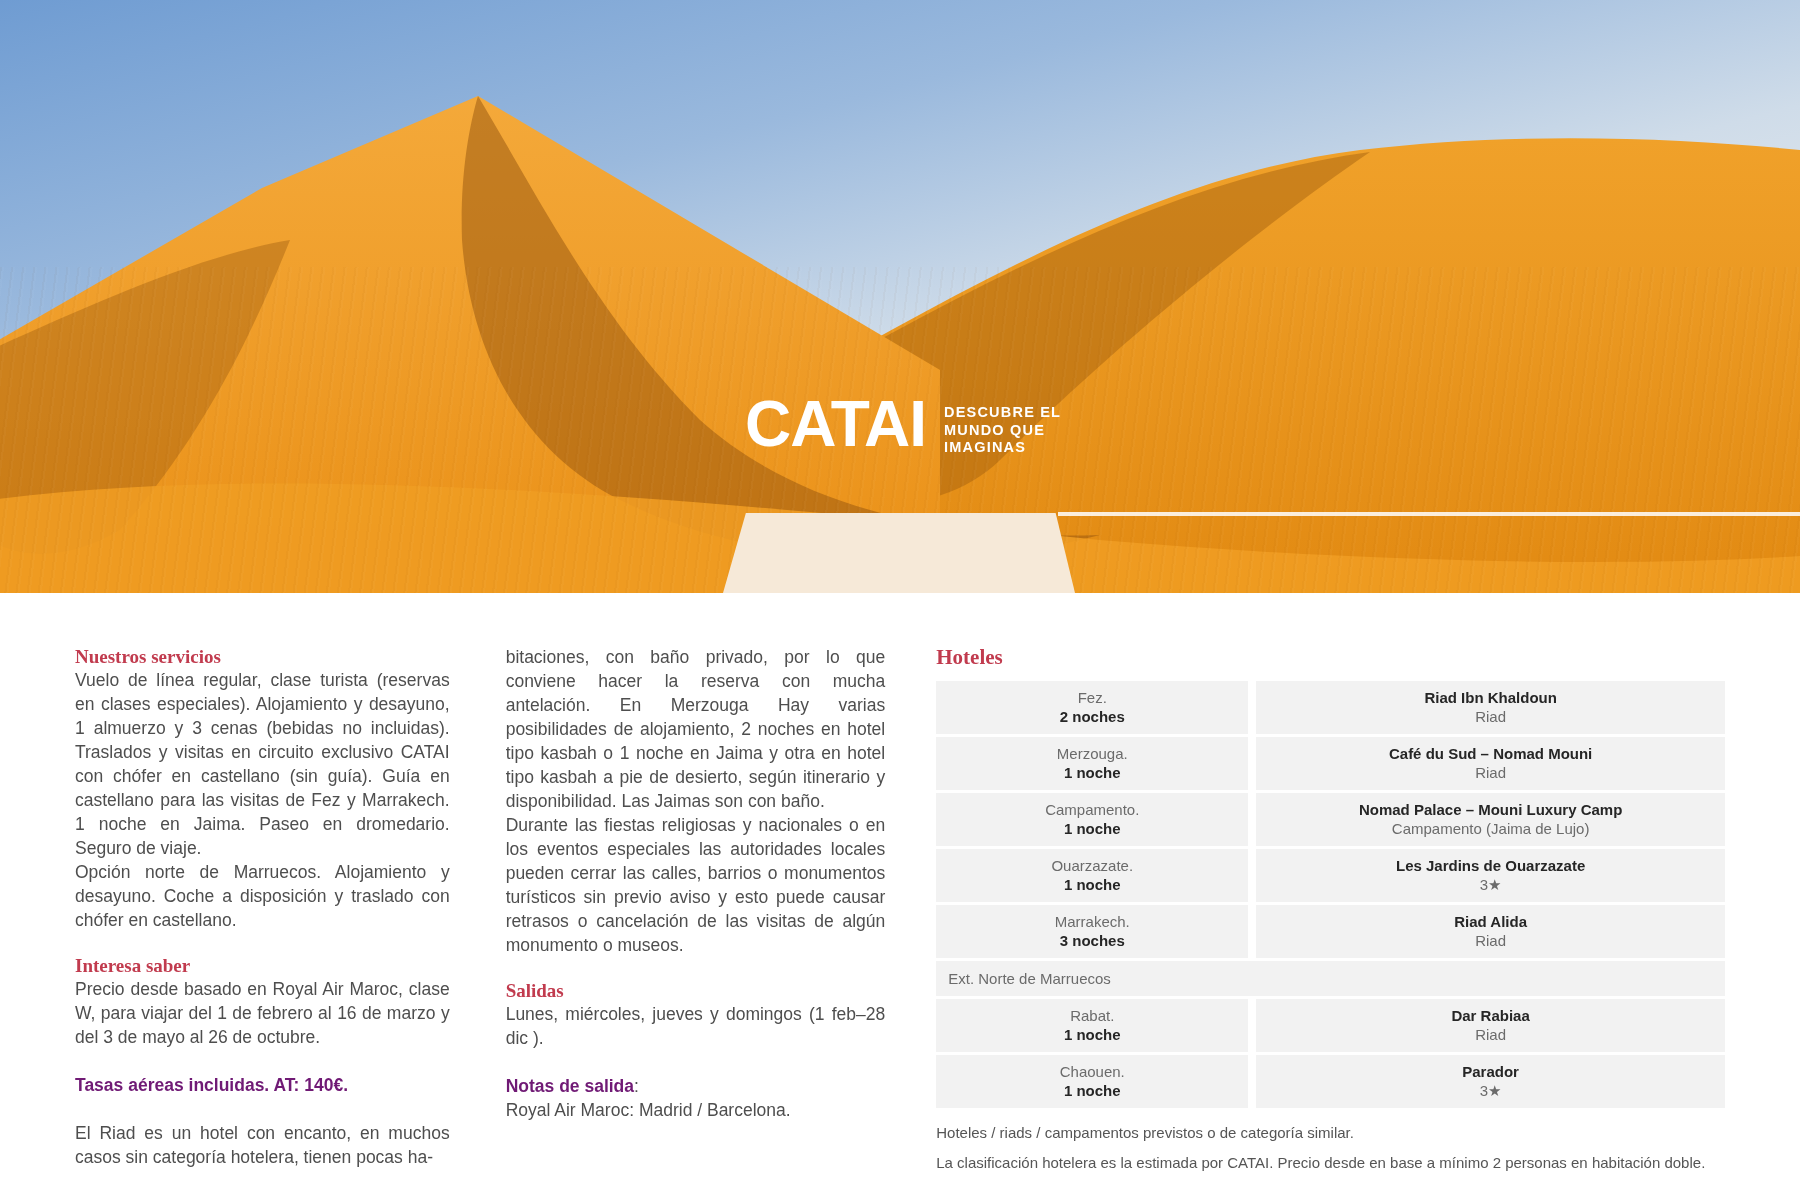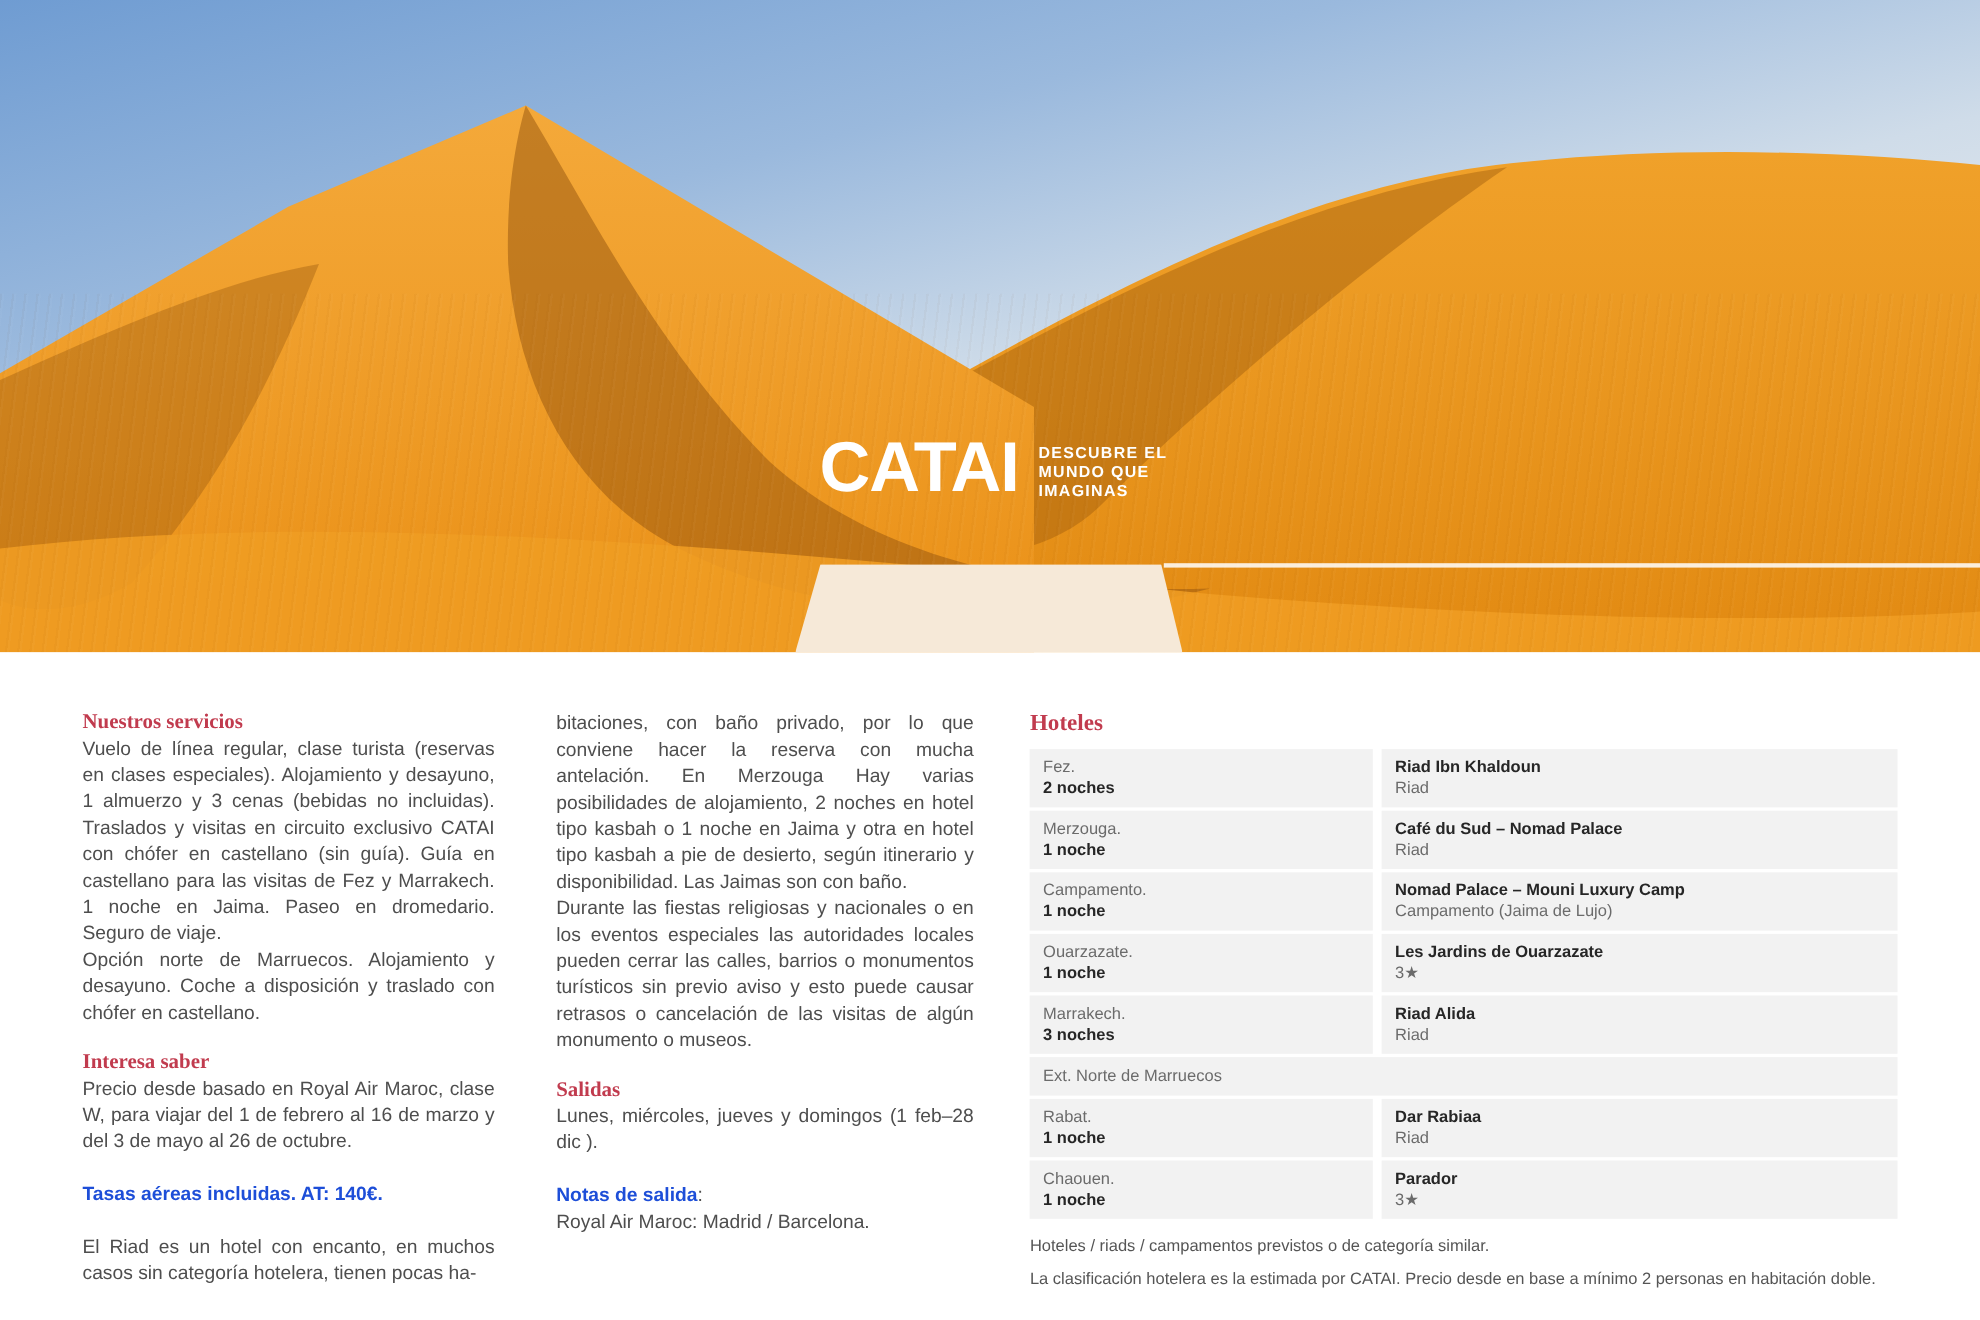--- a/index.html
+++ b/index.html
@@ -41,7 +41,7 @@
   .notas-line { text-align:left; }
 
   
-  .hrow { display:grid; grid-template-columns:312px 1fr; column-gap:8px; margin-bottom:3px; }
+  .hrow { display:grid; grid-template-columns:312px 1fr; column-gap:8px; margin-bottom:3px;text-align:center; }
   .hcell { background:#f2f2f2; padding:7px 12px 8px 12px; min-height:46px; }
   .hcity, .hcat { color:#6b6b6b; font-size:15px; line-height:19px; }
   .hnights, .hname { color:#262626; font-size:15px; line-height:19px; font-weight:700; }

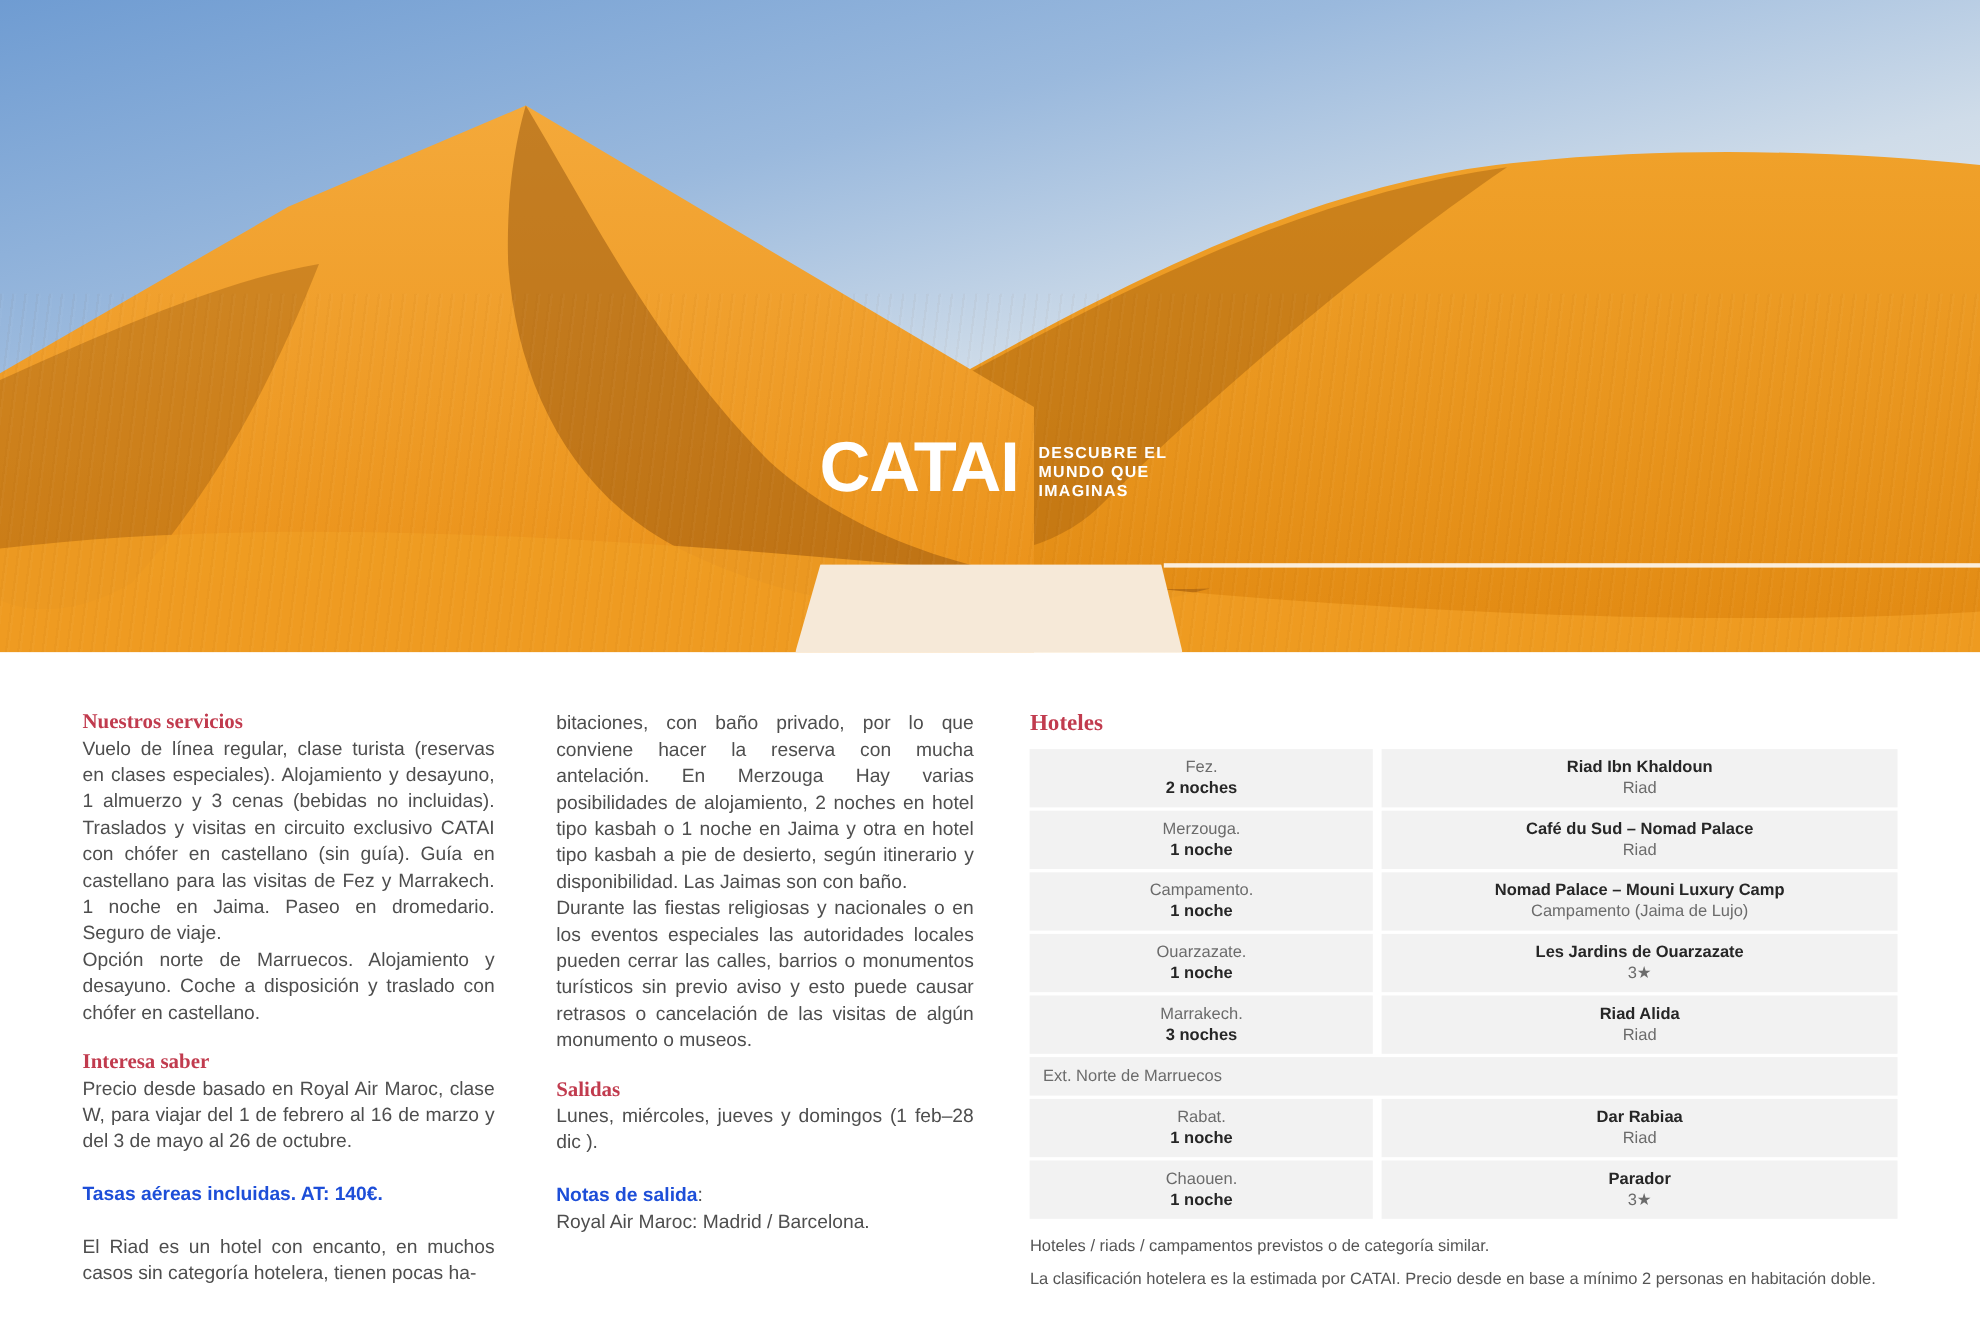--- a/index.html
+++ b/index.html
@@ -148,7 +148,7 @@
         <div class="hnights">1 noche</div>
       </div>
       <div class="hcell">
-        <div class="hname">Café du Sud – Nomad Palace</div>
+        <div class="hname">Café du Sud – Nomad Mouni</div>
         <div class="hcat">Riad</div>
       </div>
     </div>

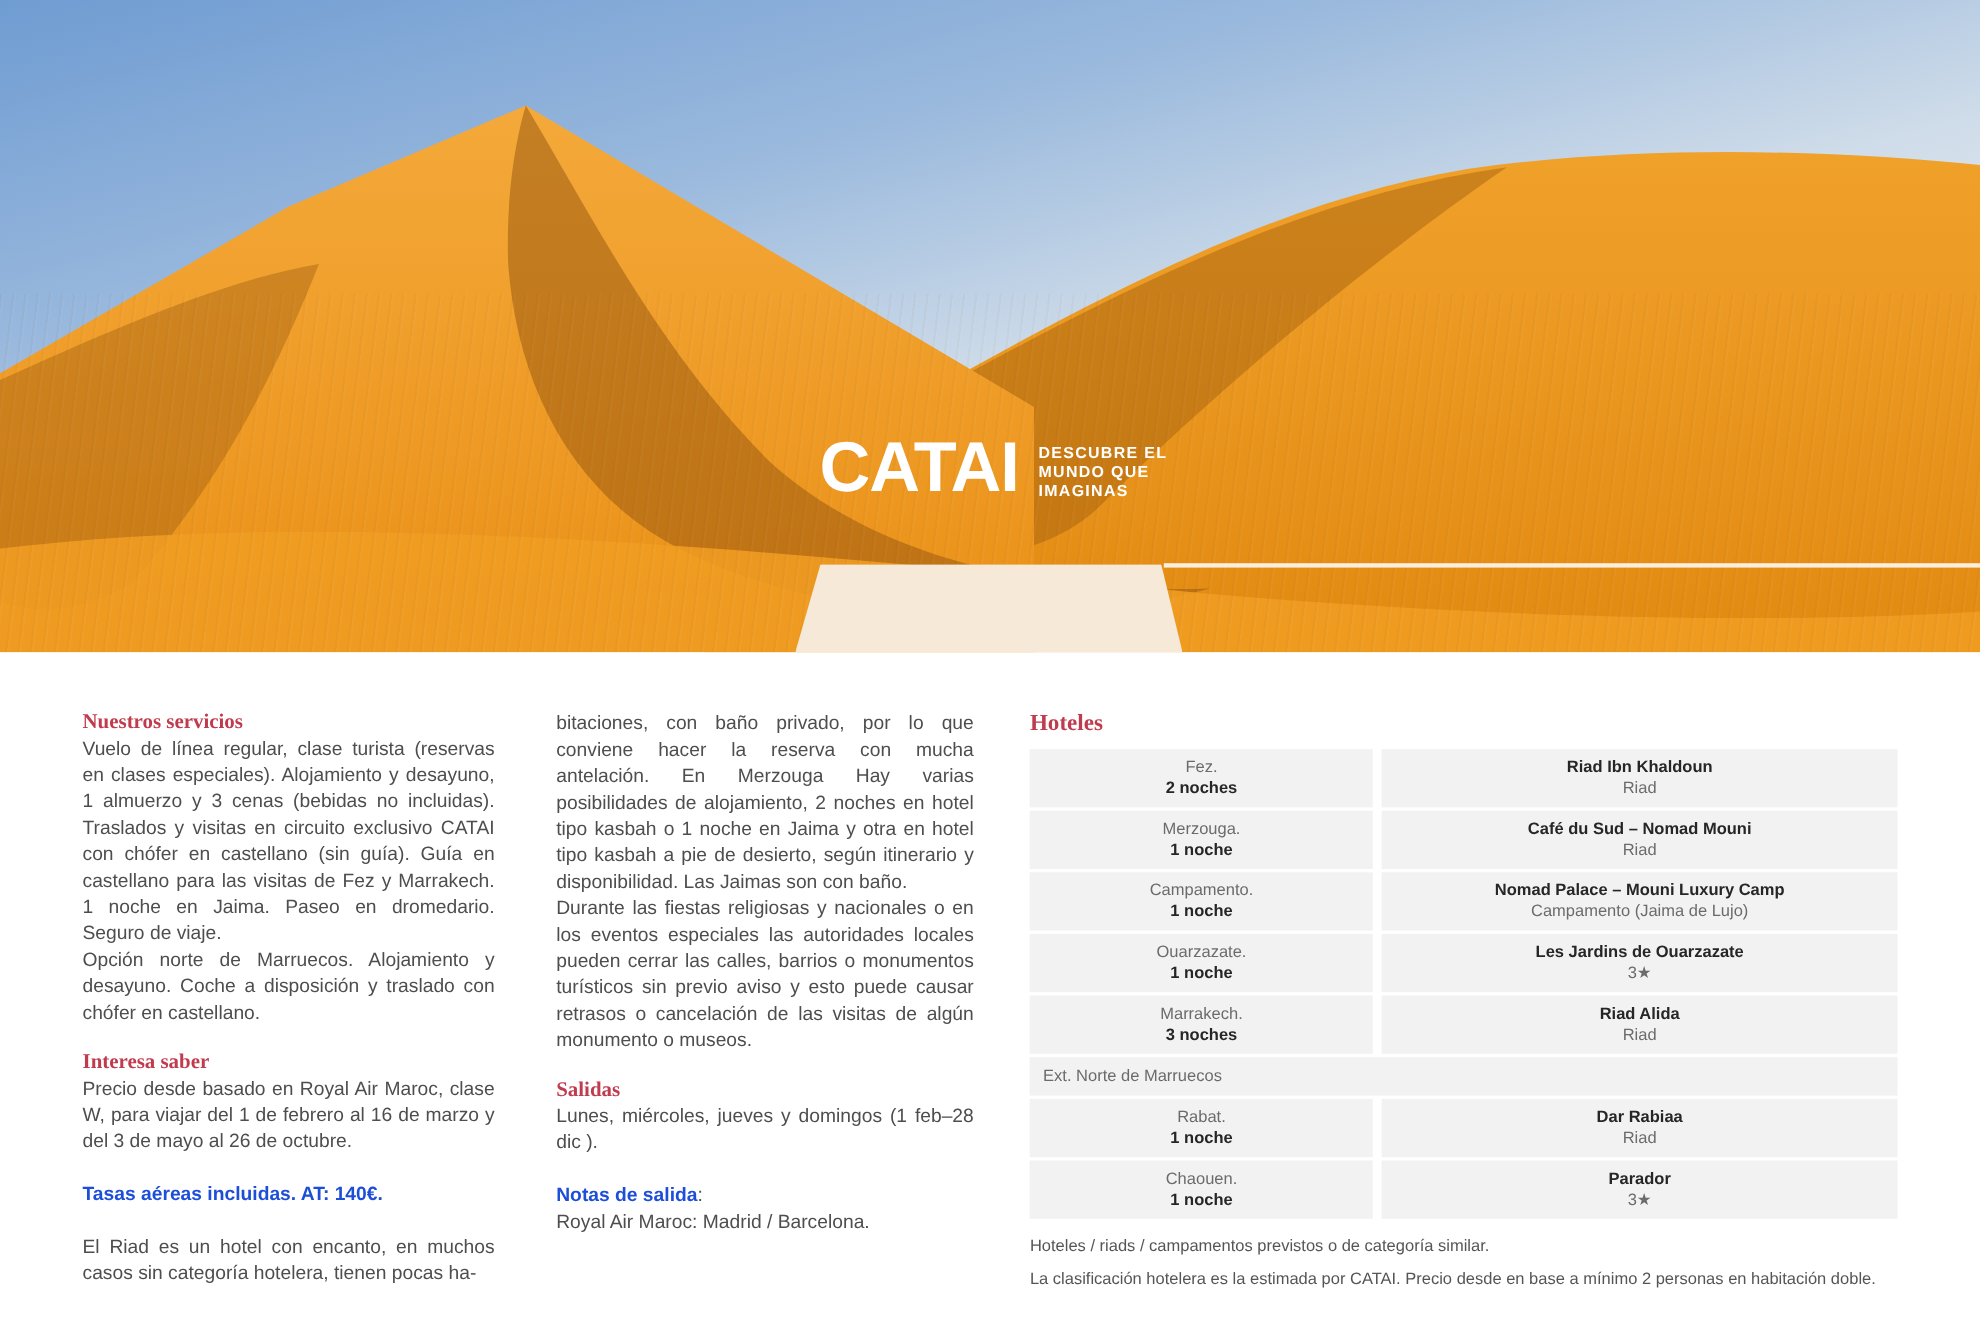--- a/index.html
+++ b/index.html
@@ -37,7 +37,7 @@
   .body-txt p { text-align:justify; }
   .gap { height:24px; }
   .sp-head { margin-top:22px; }
-  .bold-dark { color:#1d4ed8; font-weight:700; }
+  .bold-dark { color:#701a75; font-weight:700; }
   .notas-line { text-align:left; }
 
   

